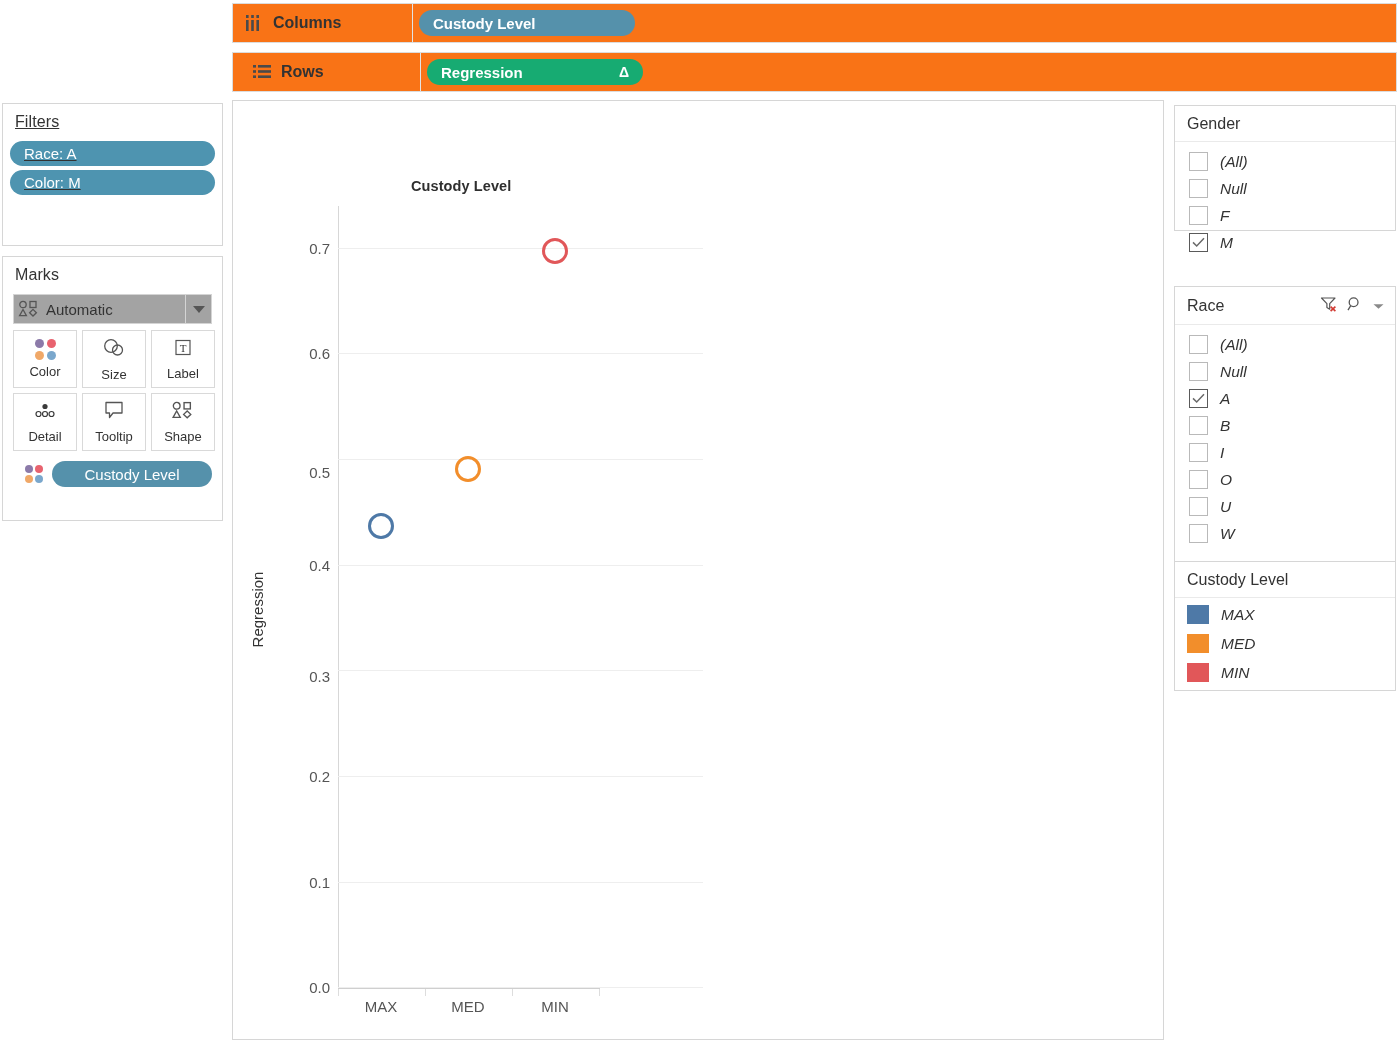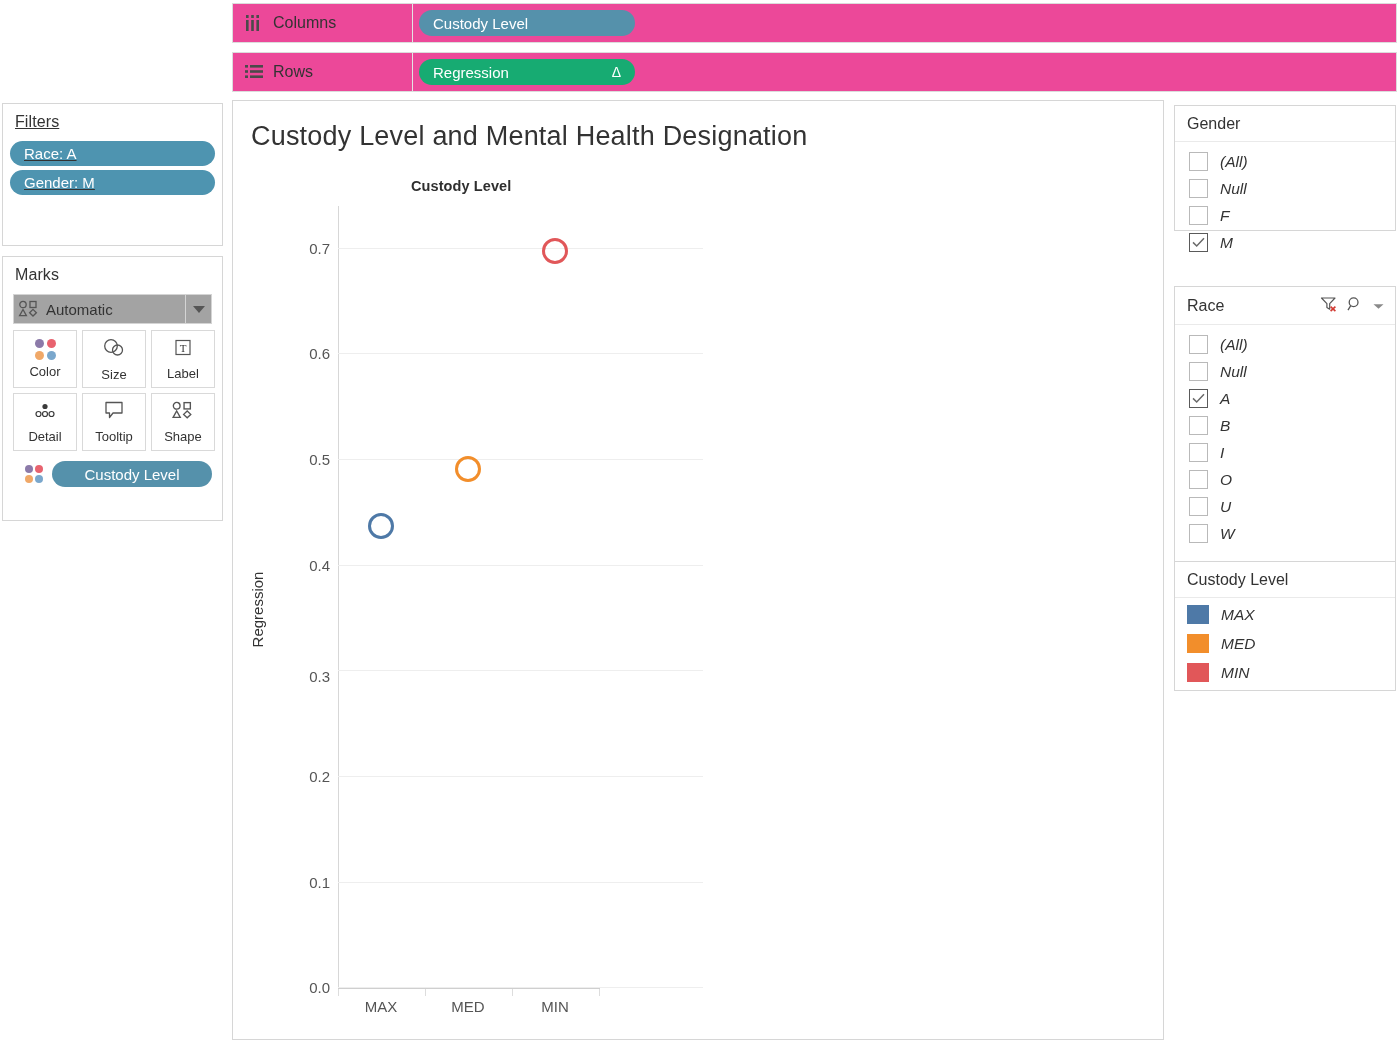--- a/index.html
+++ b/index.html
@@ -38,8 +38,9 @@
     position: absolute;
     display: flex;
     align-items: center;
-    background: #ec4899;
+    background: #f97316;
     border: 1px solid #dcdcdc;
+    font-weight: bold;
   }
   #columns-shelf { left: 232px; top: 3px; width: 1165px; height: 40px; }
   #rows-shelf    { left: 232px; top: 52px; width: 1165px; height: 40px; }

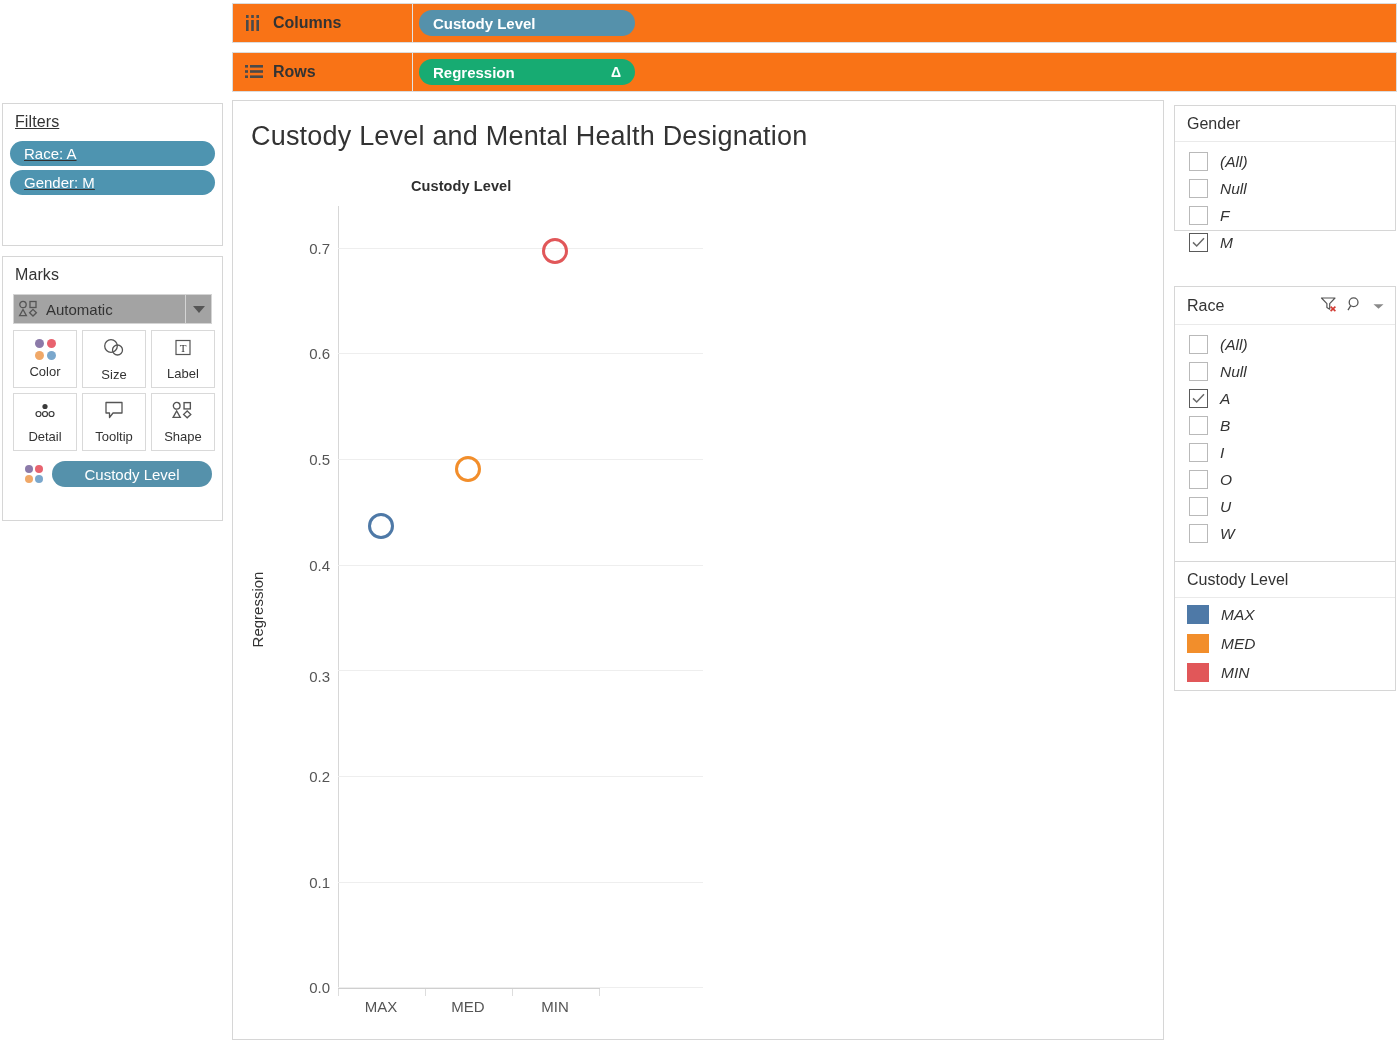--- a/index.html
+++ b/index.html
@@ -43,7 +43,7 @@
     font-weight: bold;
   }
   #columns-shelf { left: 232px; top: 3px; width: 1165px; height: 40px; }
-  #rows-shelf    { left: 232px; top: 52px; width: 1165px; height: 40px; }
+  #rows-shelf    { left: 232px; top: 52px; width: 1165px; height: 40px; padding-left: 8px; }
   .shelf-label-box {
     display: flex; align-items: center;
     width: 180px; height: 100%;

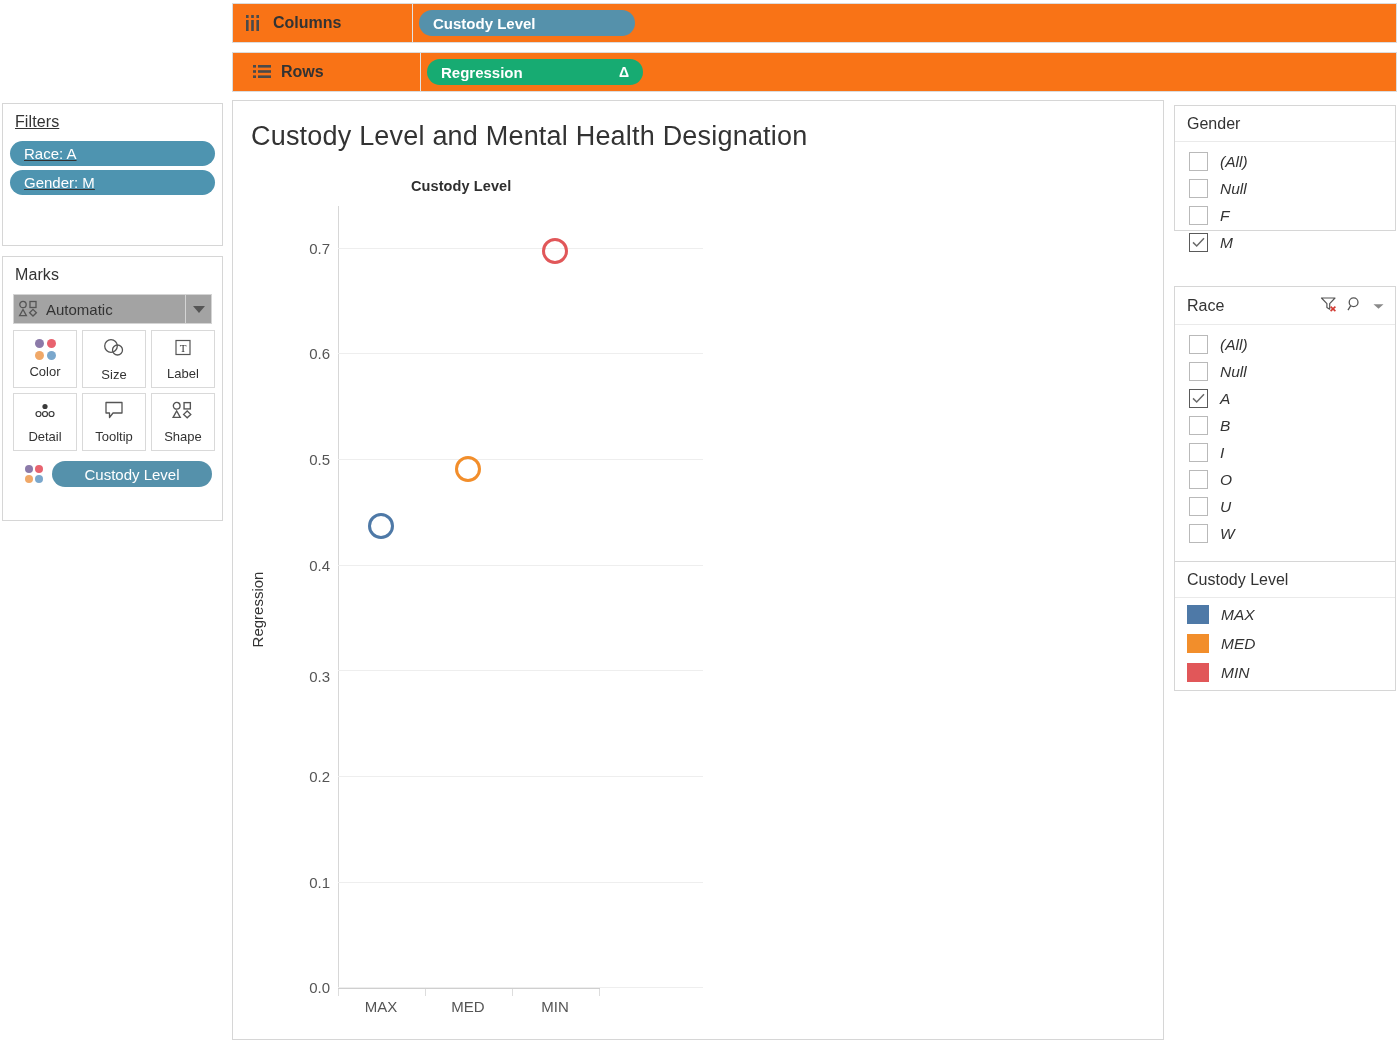--- a/index.html
+++ b/index.html
@@ -400,7 +400,6 @@
 
   <div class="panel" id="viz-panel">
 
-    <div id="viz-title">Custody Level and Mental Health Designation</div>
     <div id="viz-subtitle">Custody Level</div>
     <div id="y-axis-title">Regression</div>
 

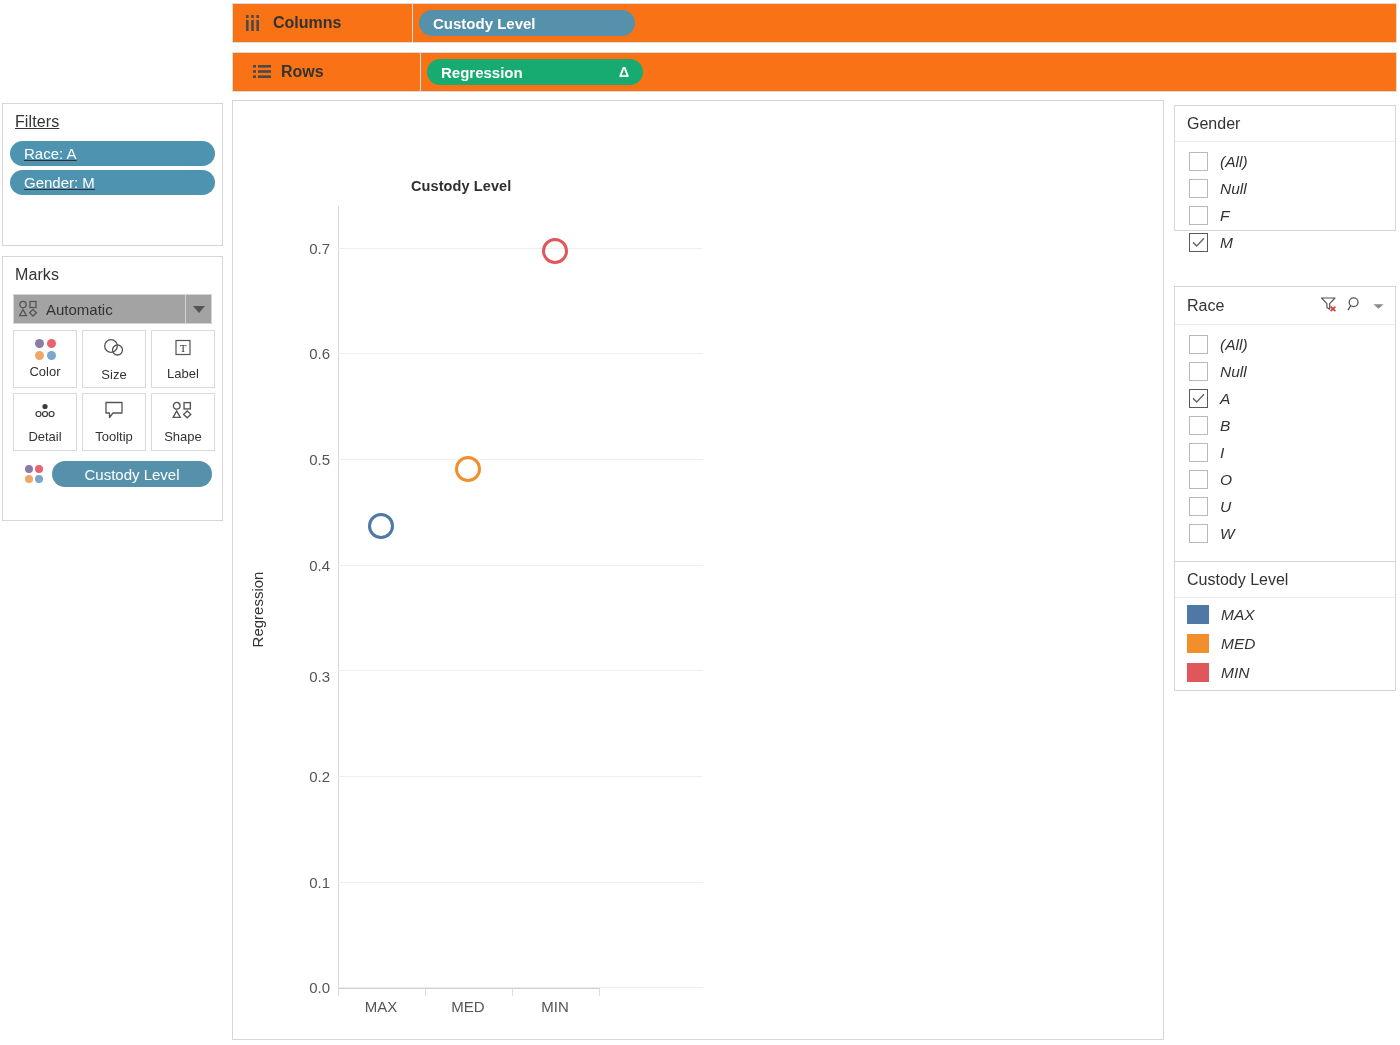--- a/index.html
+++ b/index.html
@@ -297,7 +297,7 @@
     <div class="panel-title">Filters</div>
     <div id="filters-list">
       <span class="filter-pill">Race: A</span>
-      <span class="filter-pill">Gender: M</span>
+      <span class="filter-pill">Color: M</span>
     </div>
   </div>
 

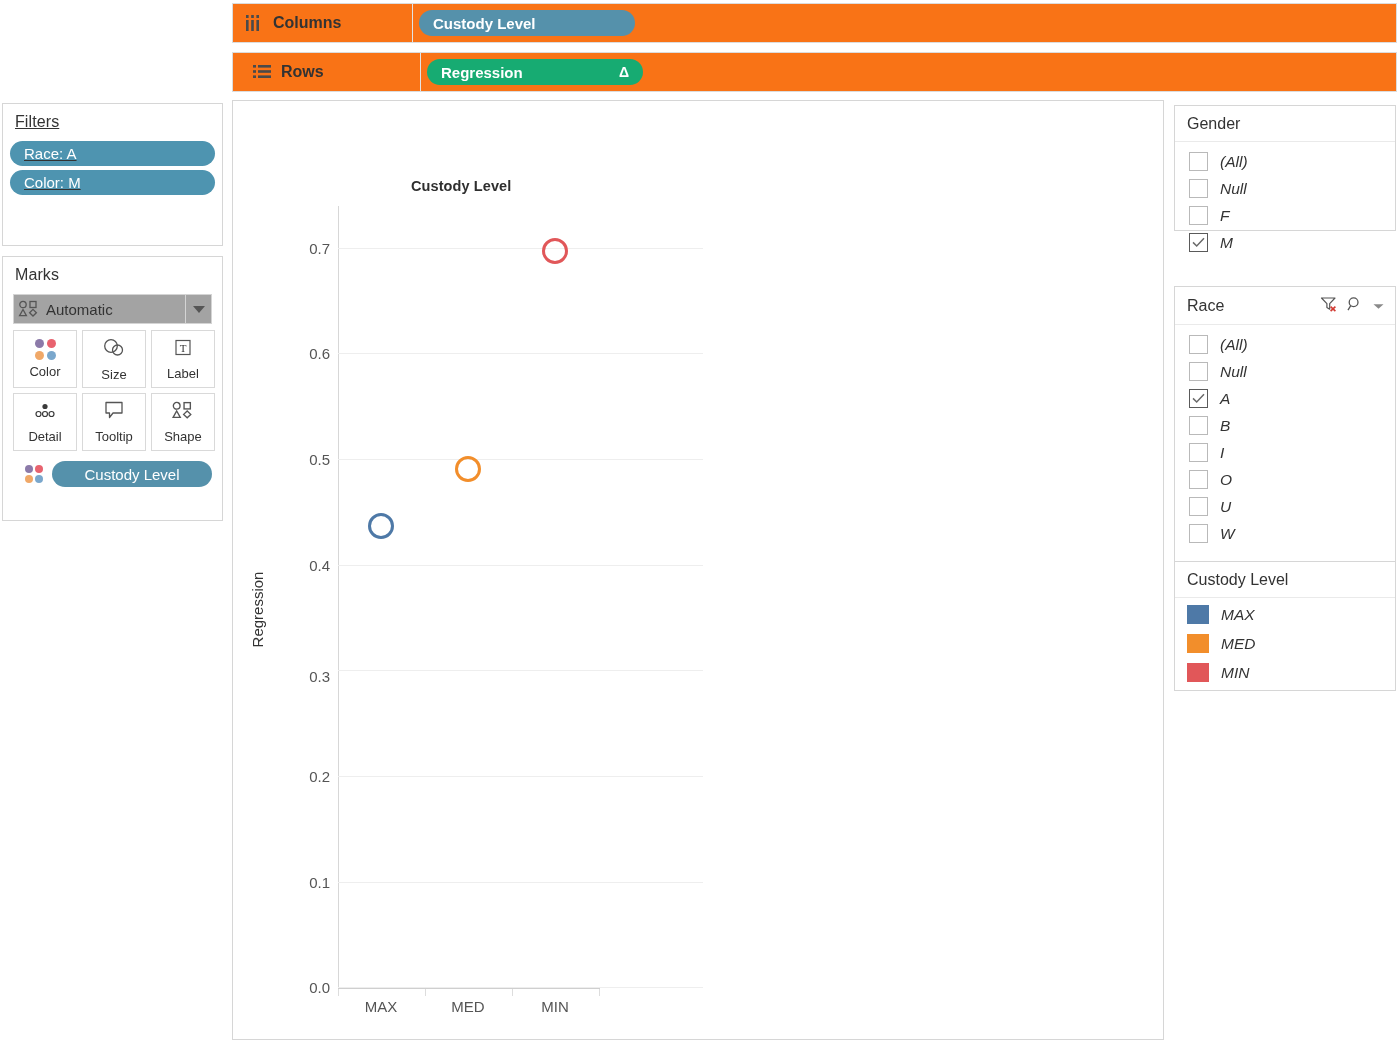--- a/index.html
+++ b/index.html
@@ -421,7 +421,7 @@
       <div class="ytick" style="top:570px">0.2</div>
       <div class="ytick" style="top:470px">0.3</div>
       <div class="ytick" style="top:359px">0.4</div>
-      <div class="ytick" style="top:253px">0.5</div>
+      <div class="ytick" style="top:266px">0.5</div>
       <div class="ytick" style="top:147px">0.6</div>
       <div class="ytick" style="top:42px">0.7</div>
 

